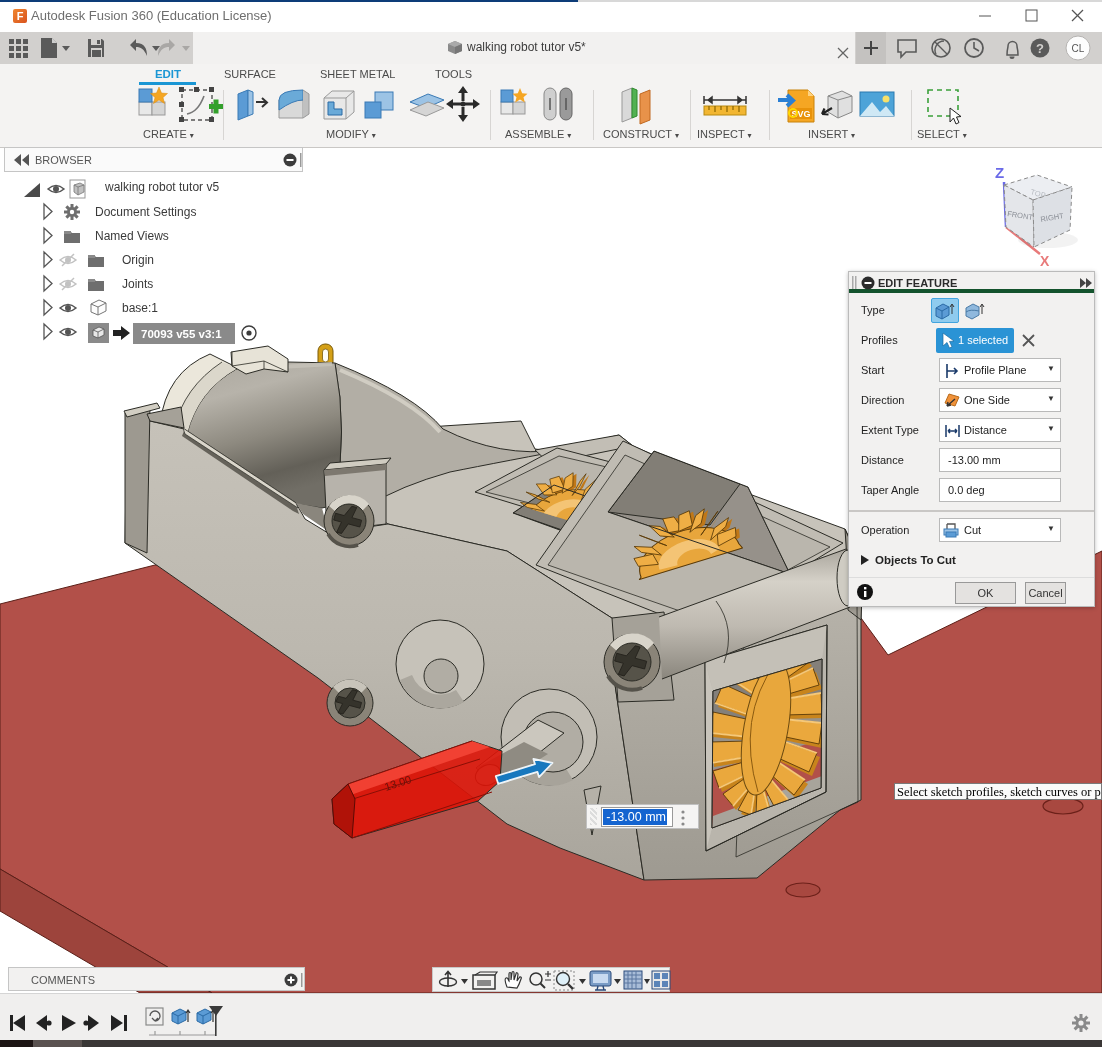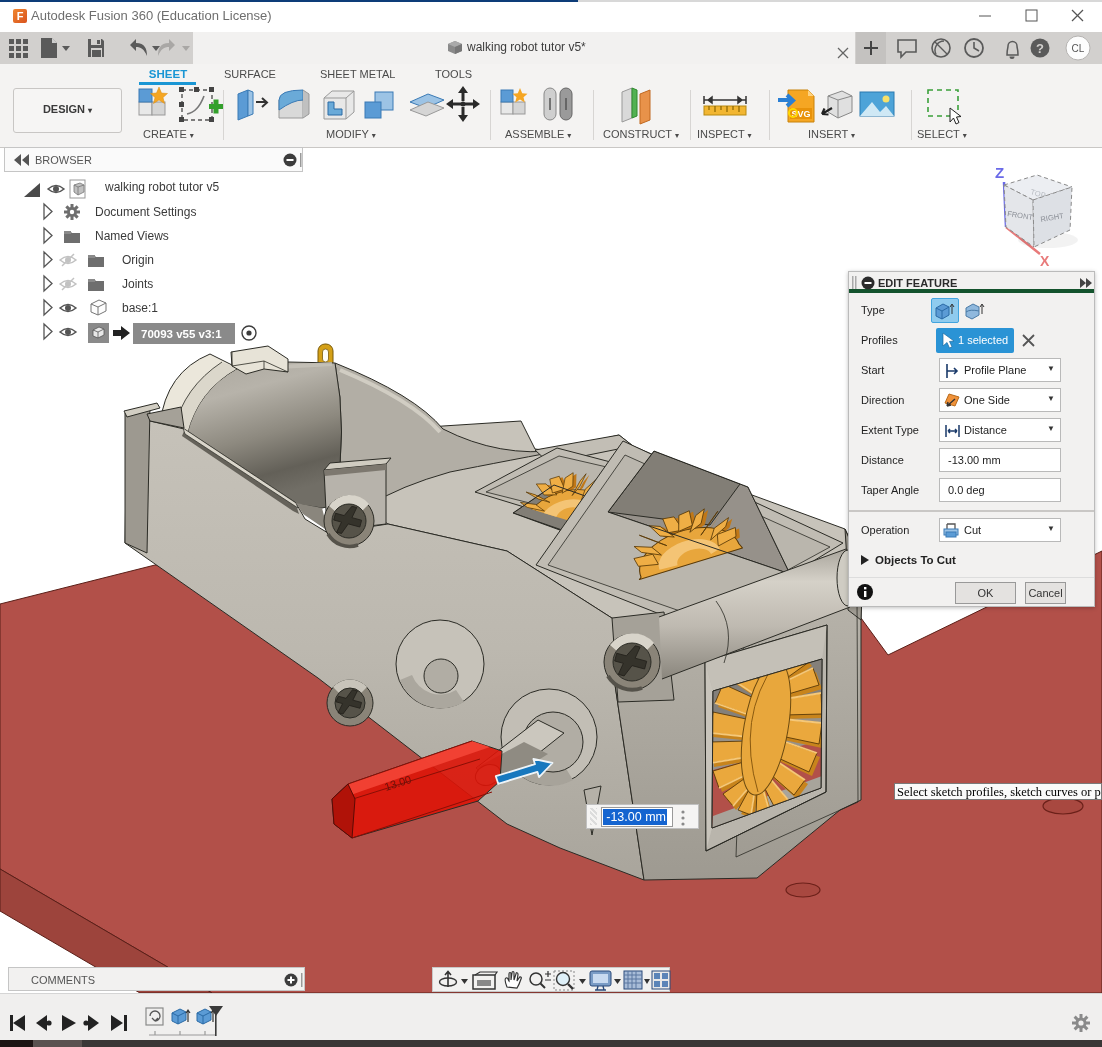--- a/index.html
+++ b/index.html
@@ -101,7 +101,7 @@
 
 <div class="abs" style="left:0;top:64px;width:1102px;height:84px;background:#f4f3f2;border-bottom:1px solid #c9c7c5;">
 
-  <div class="abs" style="left:139px;top:4px;width:58px;text-align:center;font-size:11.5px;font-weight:bold;color:#1a96d4;">SHEET</div>
+  <div class="abs" style="left:139px;top:4px;width:58px;text-align:center;font-size:11.5px;font-weight:bold;color:#1a96d4;">EDIT</div>
   <div class="abs" style="left:139px;top:18px;width:57px;height:3px;background:#1a96d4;"></div>
   <div class="abs lbl" style="left:224px;top:4px;">SURFACE</div>
   <div class="abs lbl" style="left:320px;top:4px;">SHEET METAL</div>

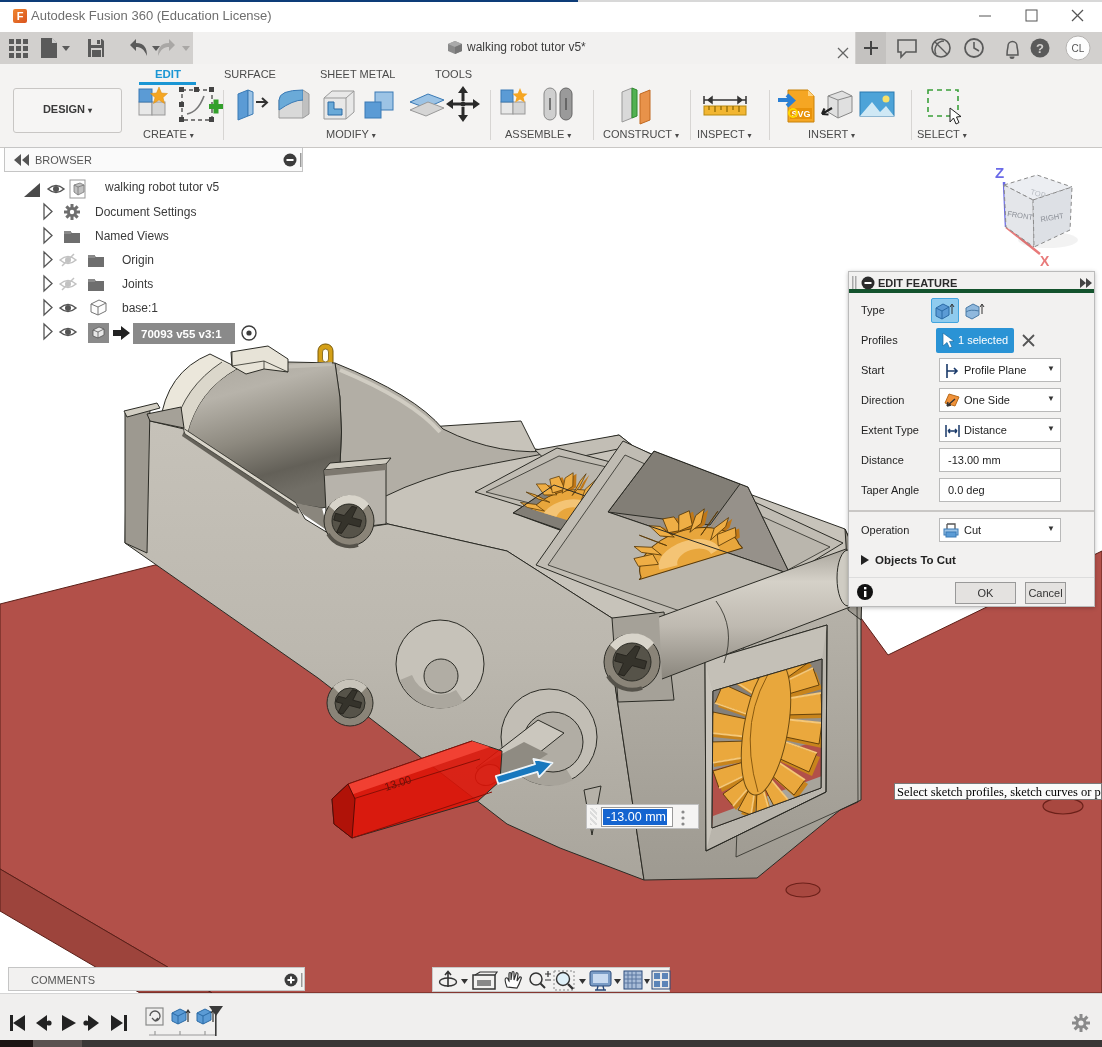--- a/index.html
+++ b/index.html
@@ -107,9 +107,6 @@
   <div class="abs lbl" style="left:320px;top:4px;">SHEET METAL</div>
   <div class="abs lbl" style="left:435px;top:4px;">TOOLS</div>
 
-  <div class="abs" style="left:13px;top:24px;width:109px;height:45px;background:#f6f5f4;border:1px solid #c8c6c4;border-radius:3px;">
-    <div class="abs" style="left:0;top:14px;width:100%;text-align:center;font-size:11px;font-weight:bold;color:#3a3a3a;">DESIGN <span style="font-size:8px;">▾</span></div>
-  </div>
 
   <div class="abs lbl" style="left:143px;top:64px;">CREATE <span style="font-size:8px;">▾</span></div>
   <div class="abs lbl" style="left:326px;top:64px;">MODIFY <span style="font-size:8px;">▾</span></div>

